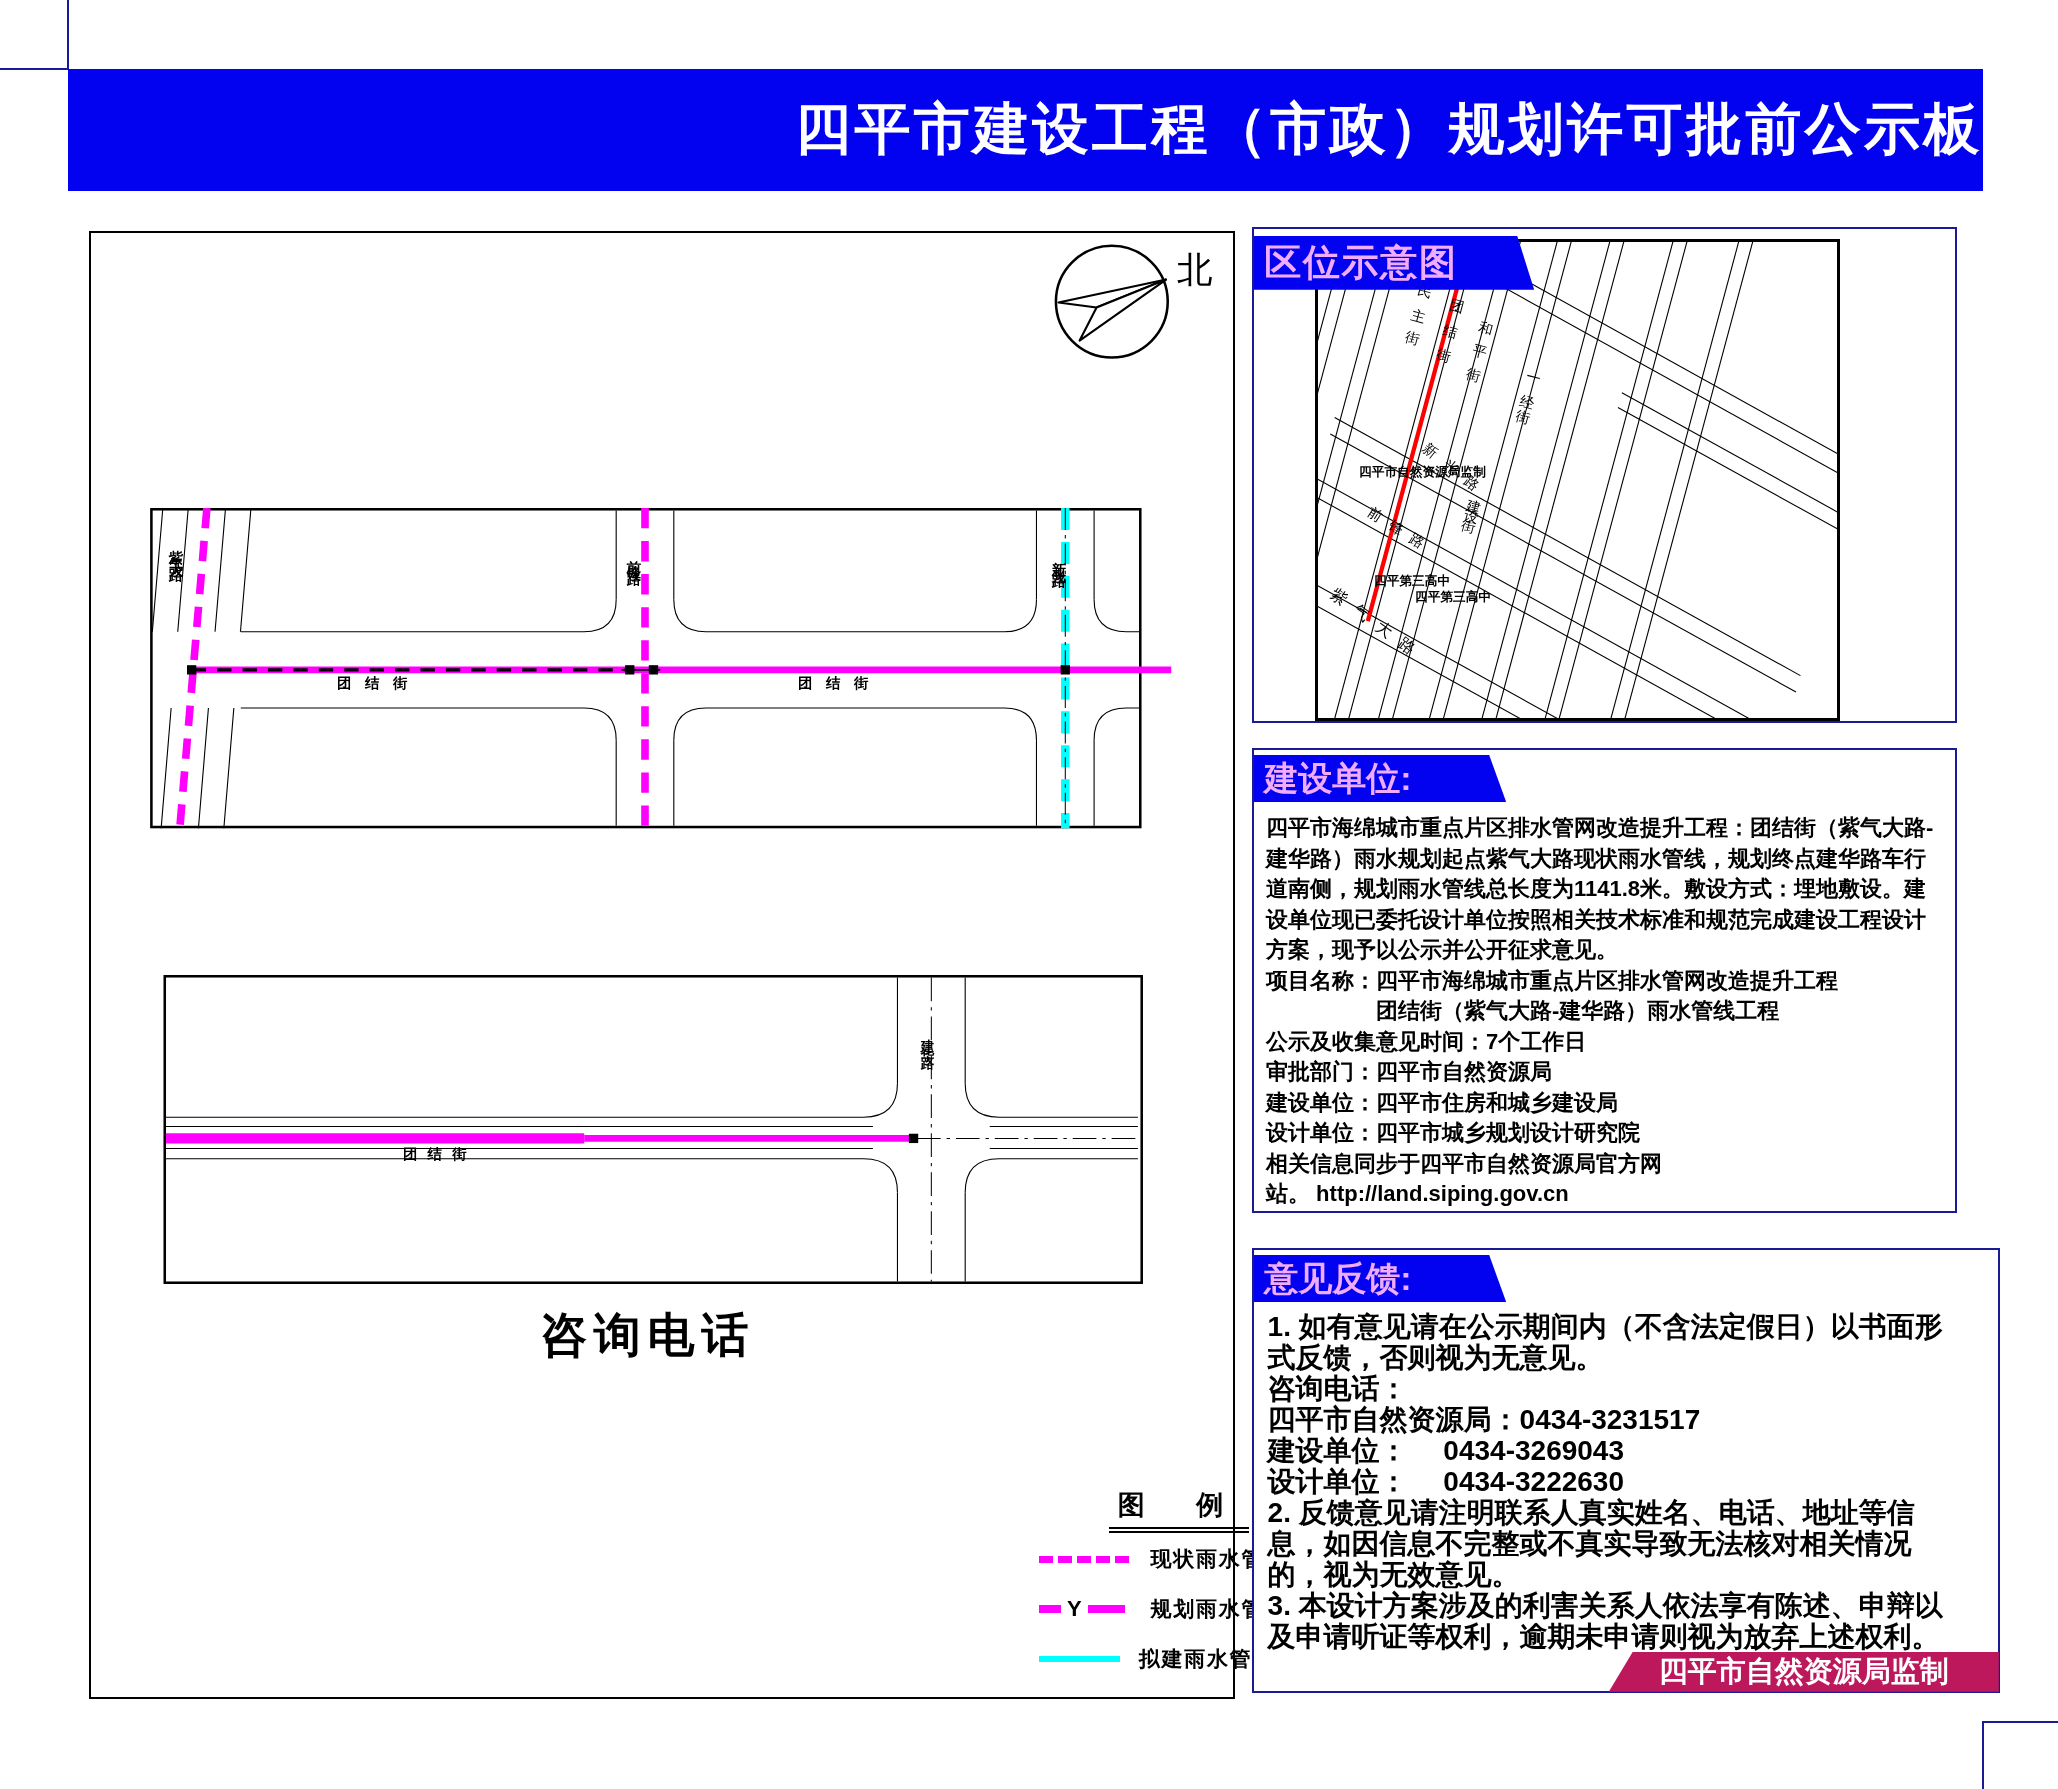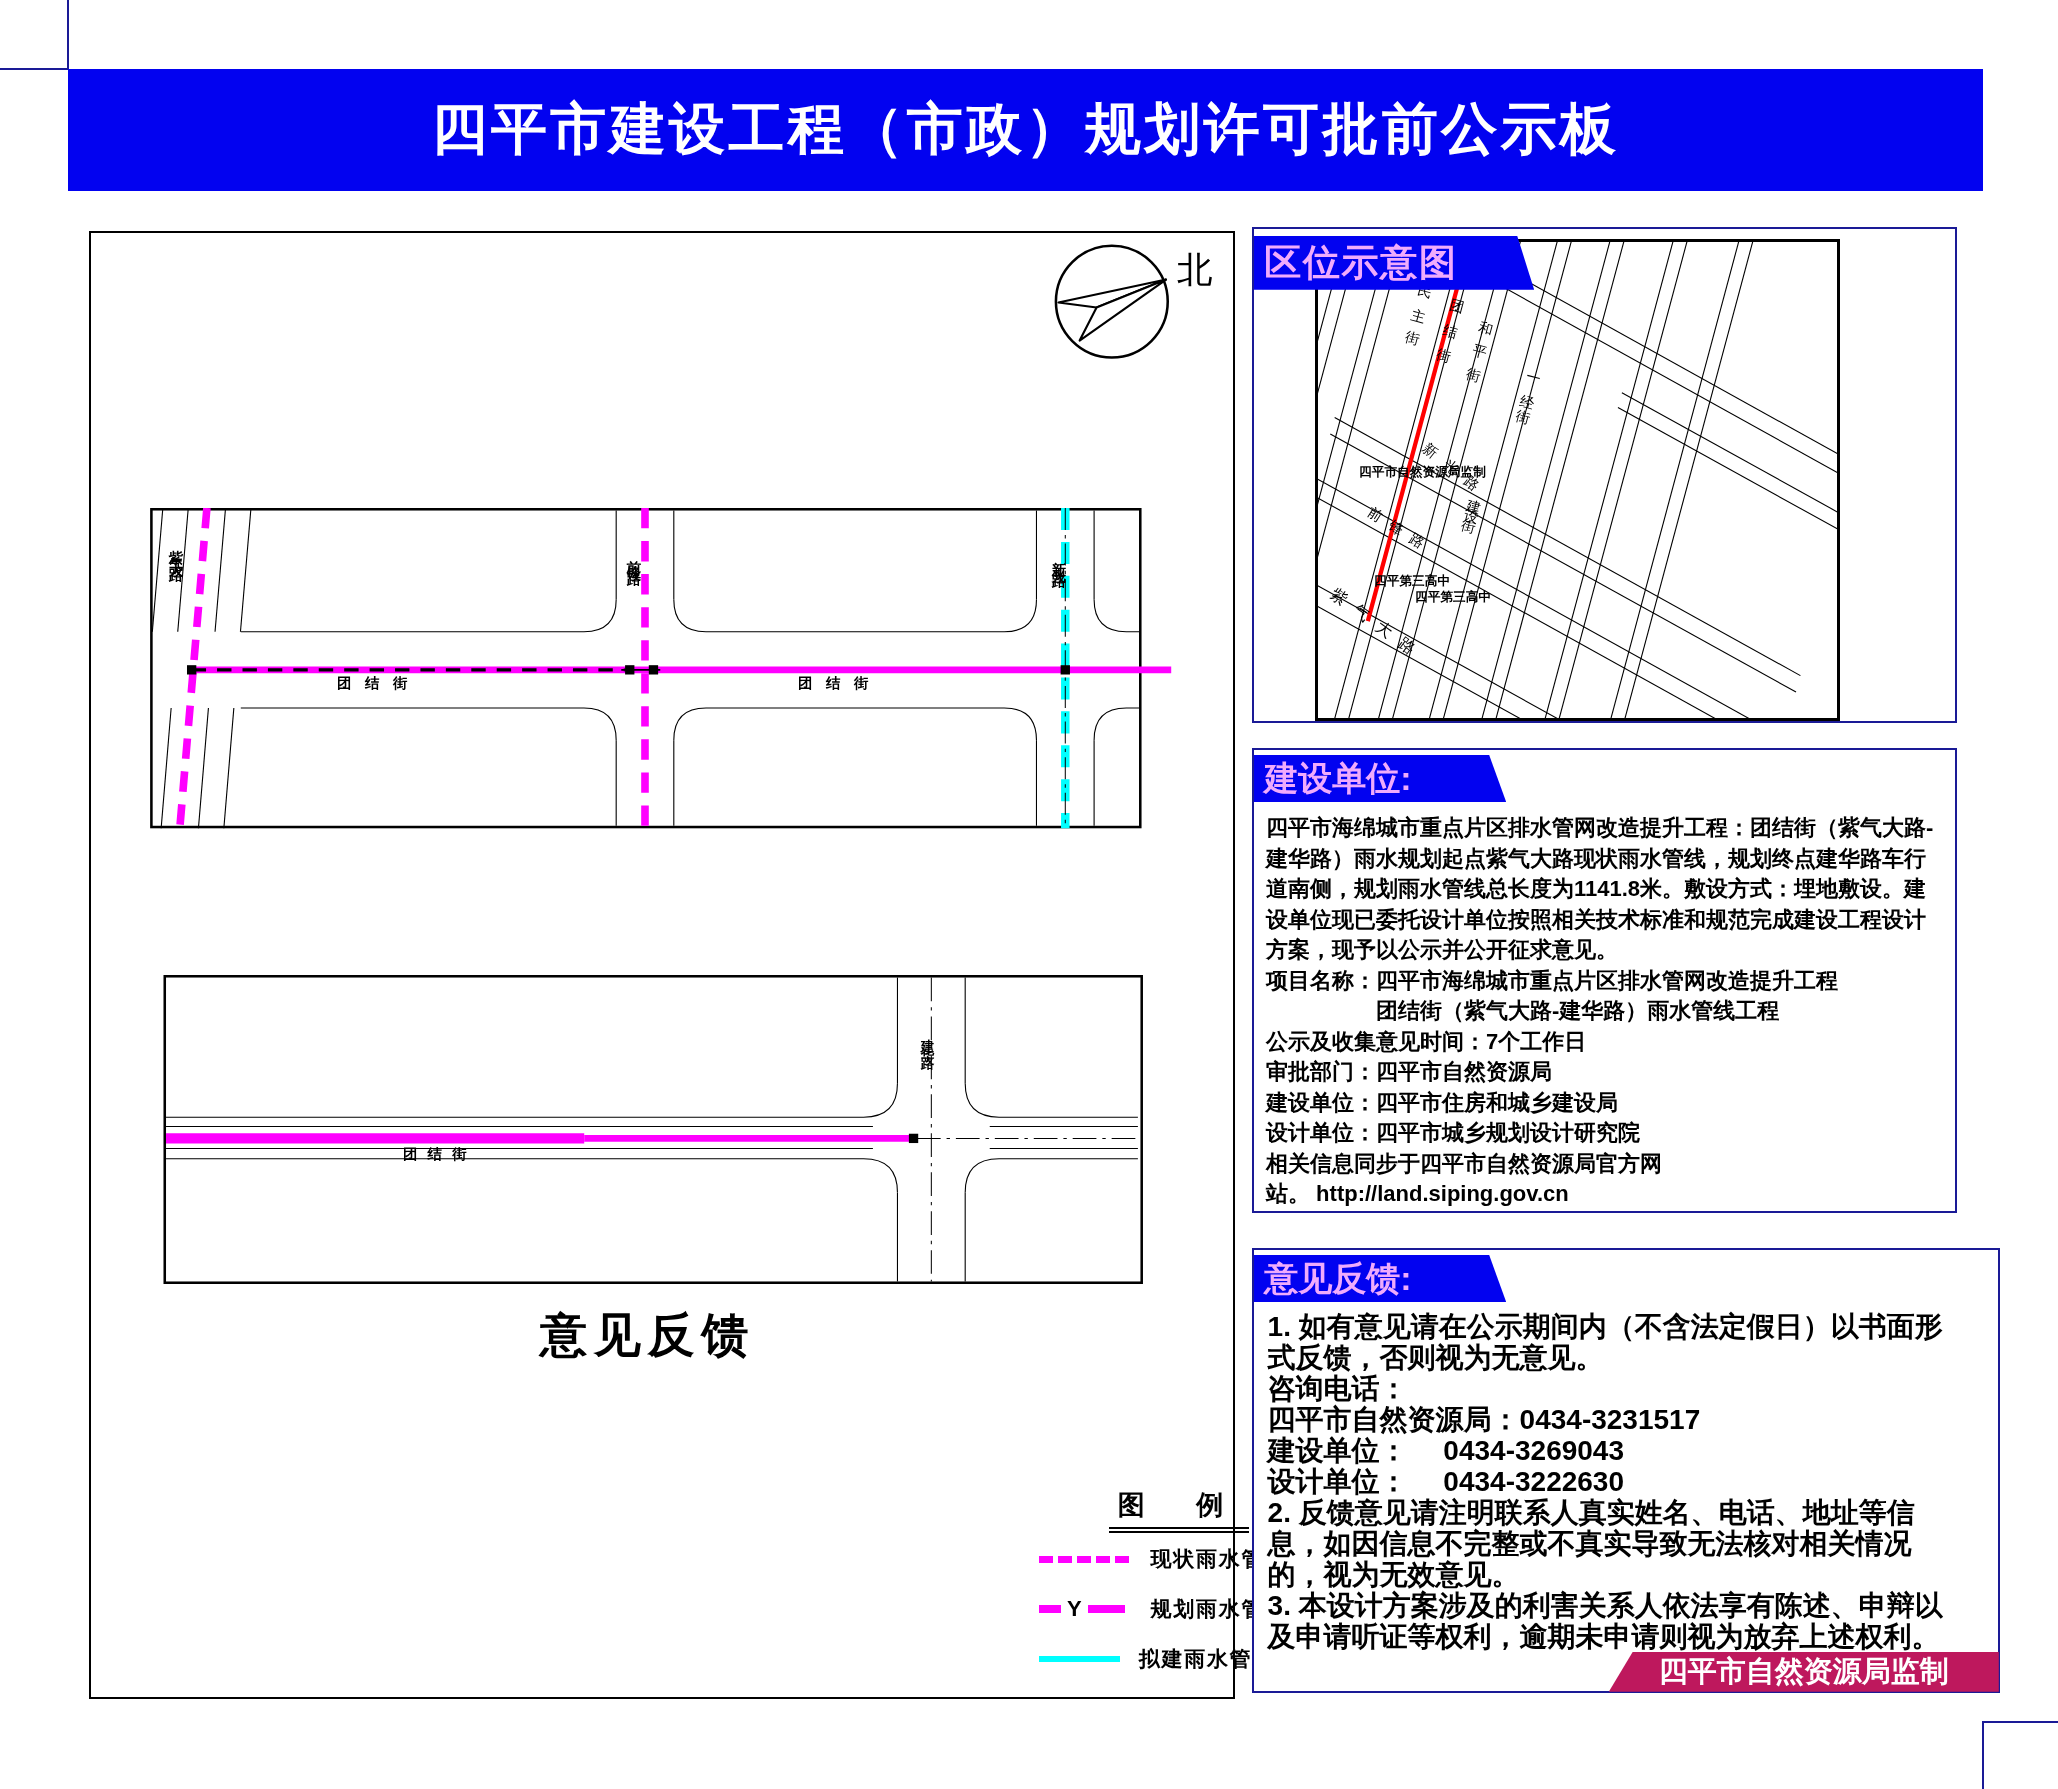--- a/index.html
+++ b/index.html
@@ -12,7 +12,7 @@
              border-left:2.5px solid #1a1a96;border-top:2.5px solid #1a1a96;background:#fff;}
   
   .title-banner{position:absolute;left:68px;top:69px;width:1915px;height:122px;background:#0202f0;
-                color:#ffffff;display:flex;align-items:center;justify-content:center;
+                color:#ffffff;display:flex;align-items:center;justify-content:flex-end;
                 font-size:56px;font-weight:bold;letter-spacing:3.4px;}
   
   .site-panel{position:absolute;left:89px;top:231px;width:1142px;height:1464px;

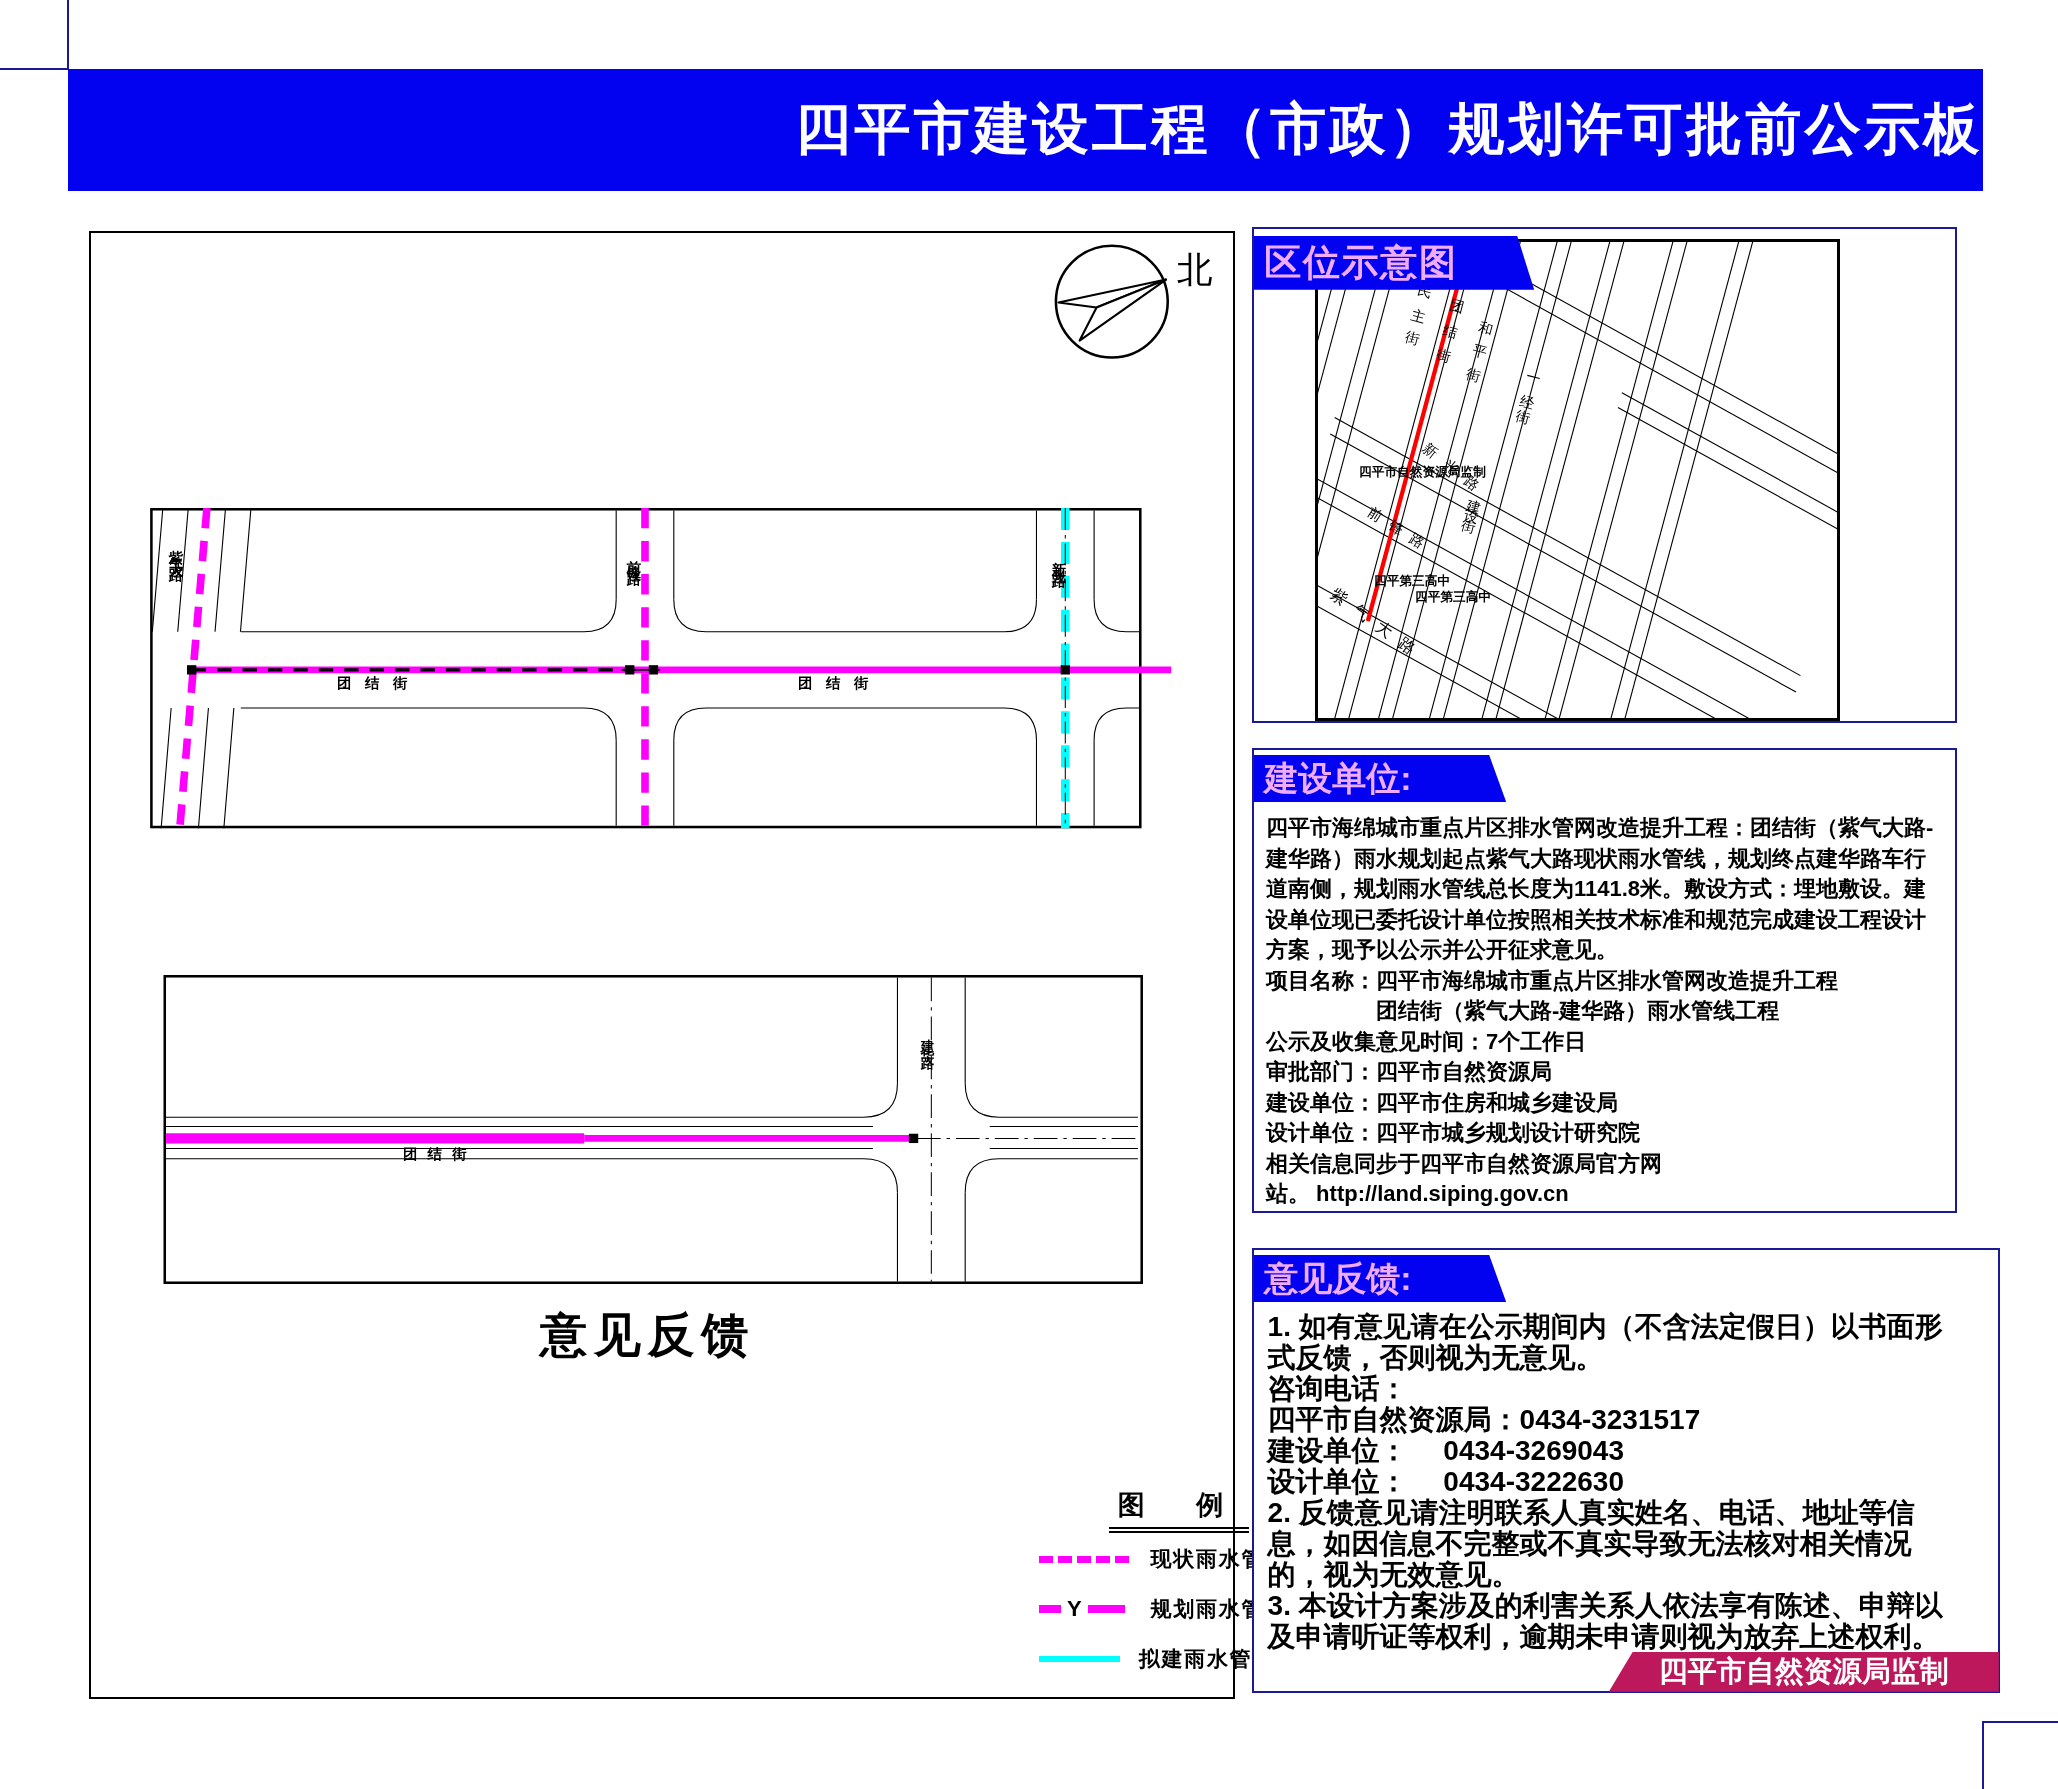--- a/index.html
+++ b/index.html
@@ -141,7 +141,7 @@
     <span class="abs plan-street-label" style="left:312px;top:912px;letter-spacing:10.2px;">团结街</span>
     <span class="abs vlabel plan-street-label" style="left:827px;top:795px;letter-spacing:8.5px;font-size:13.6px;">建华路</span>
 
-    <span class="abs caption" style="left:449px;top:1071px;">意见反馈</span>
+    <span class="abs caption" style="left:449px;top:1071px;">咨询电话</span>
 
     <div class="legend">
       <div style="text-align:center;">

